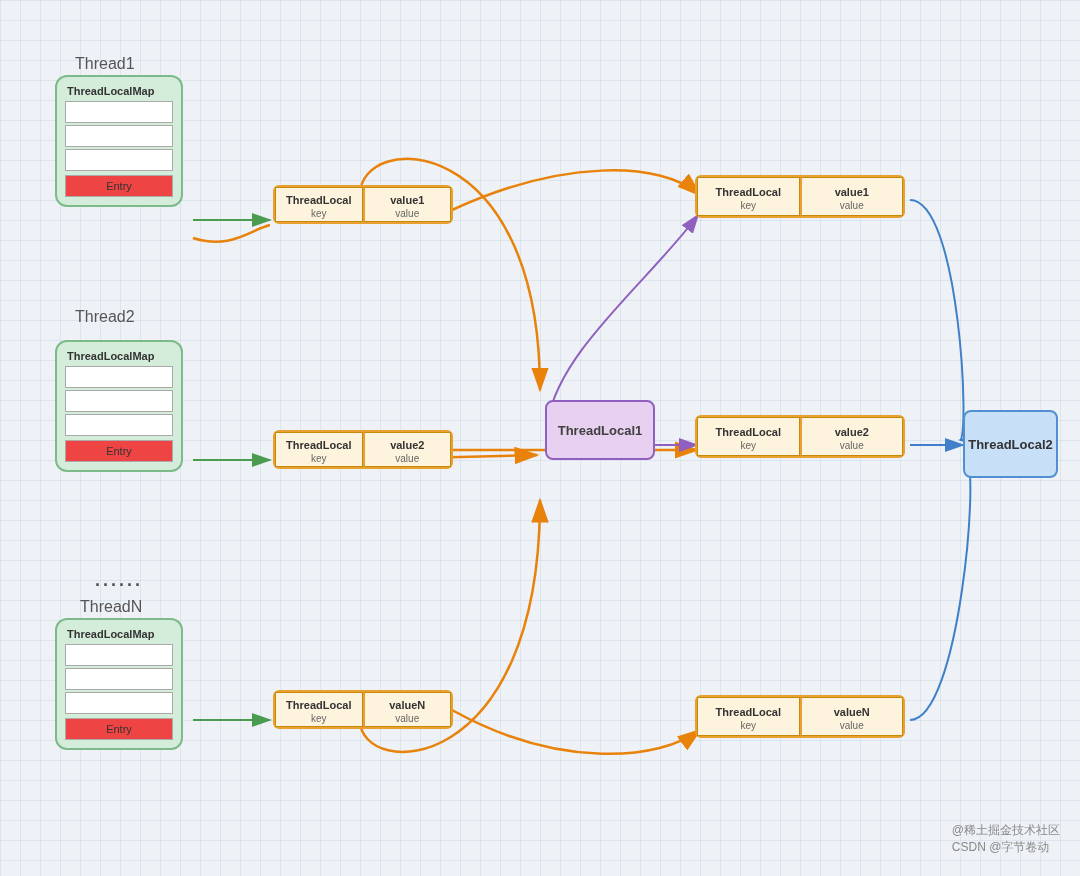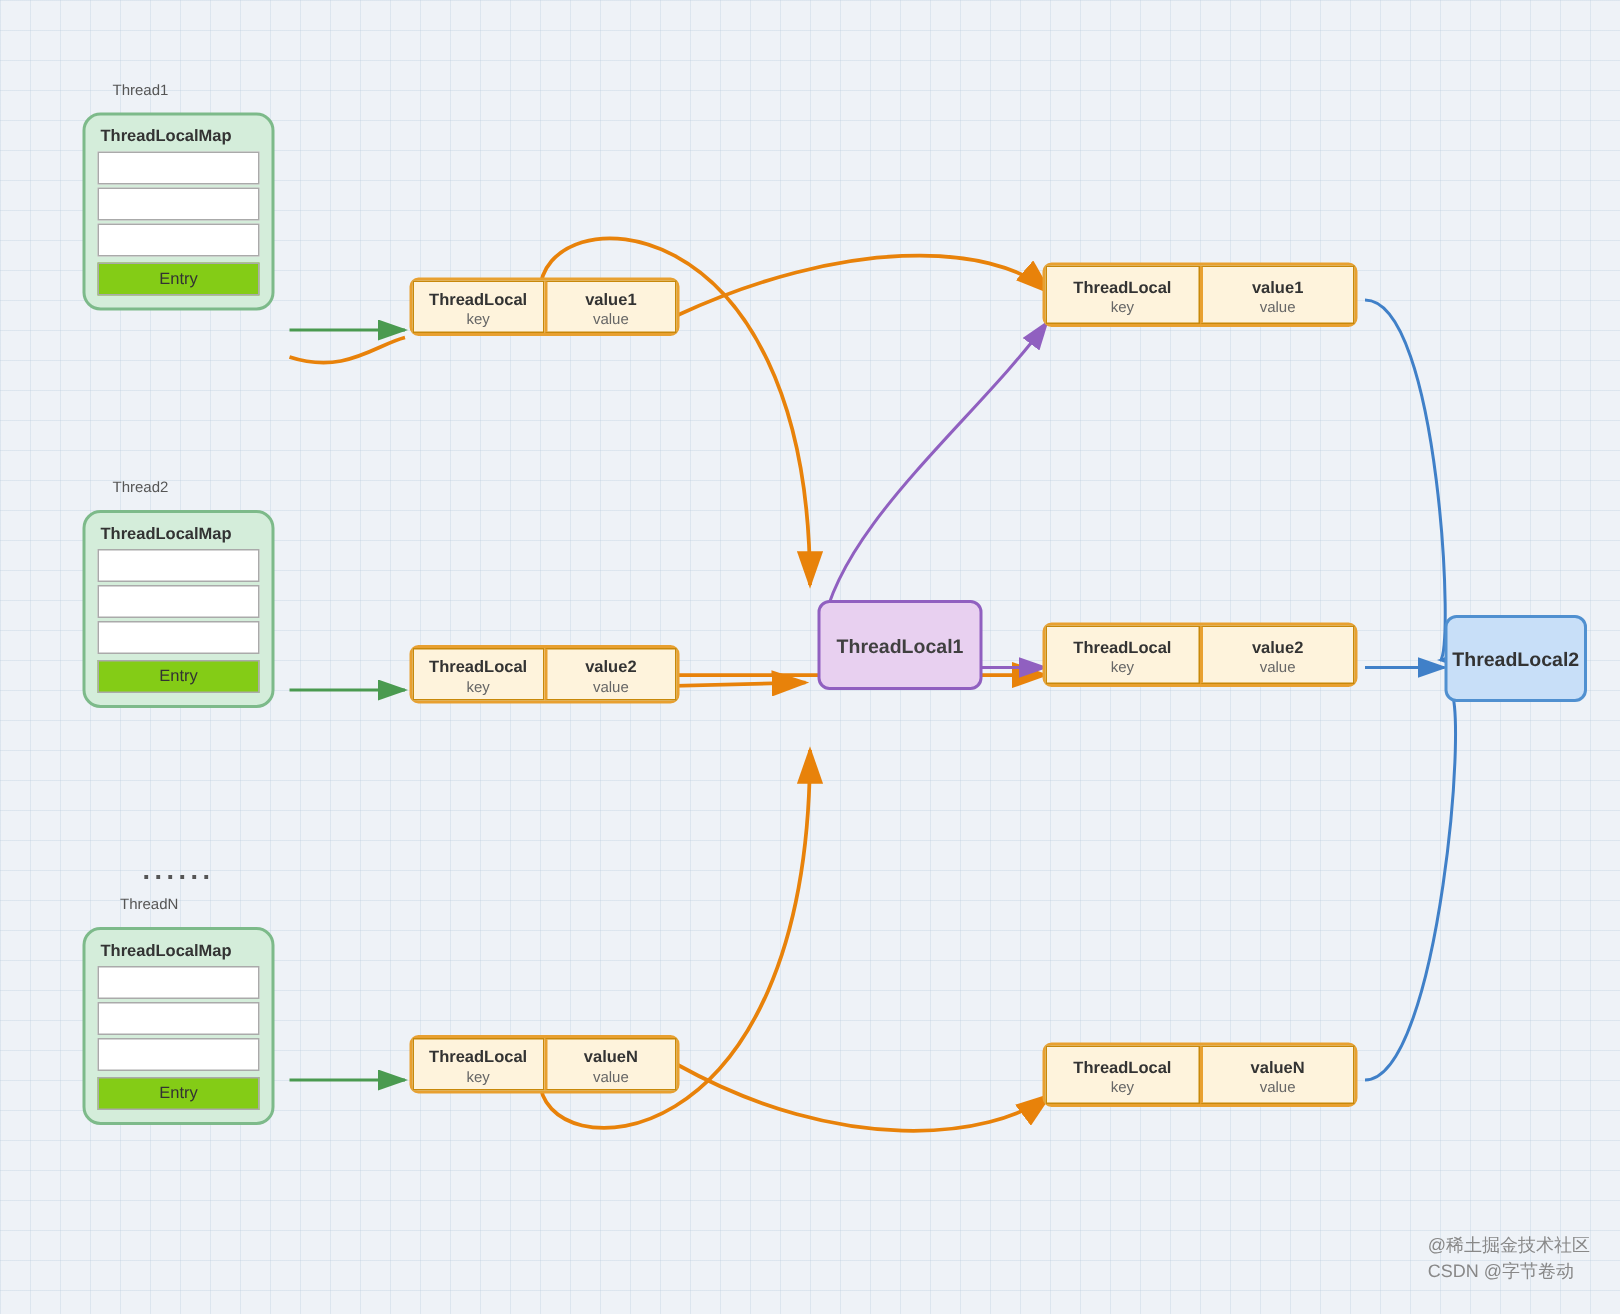--- a/index.html
+++ b/index.html
@@ -33,7 +33,7 @@
     }
     .thread-label {
       position: absolute;
-      font-size: 10px;
+      font-size: 16px;
       color: #555;
     }
     .thread-map-title {

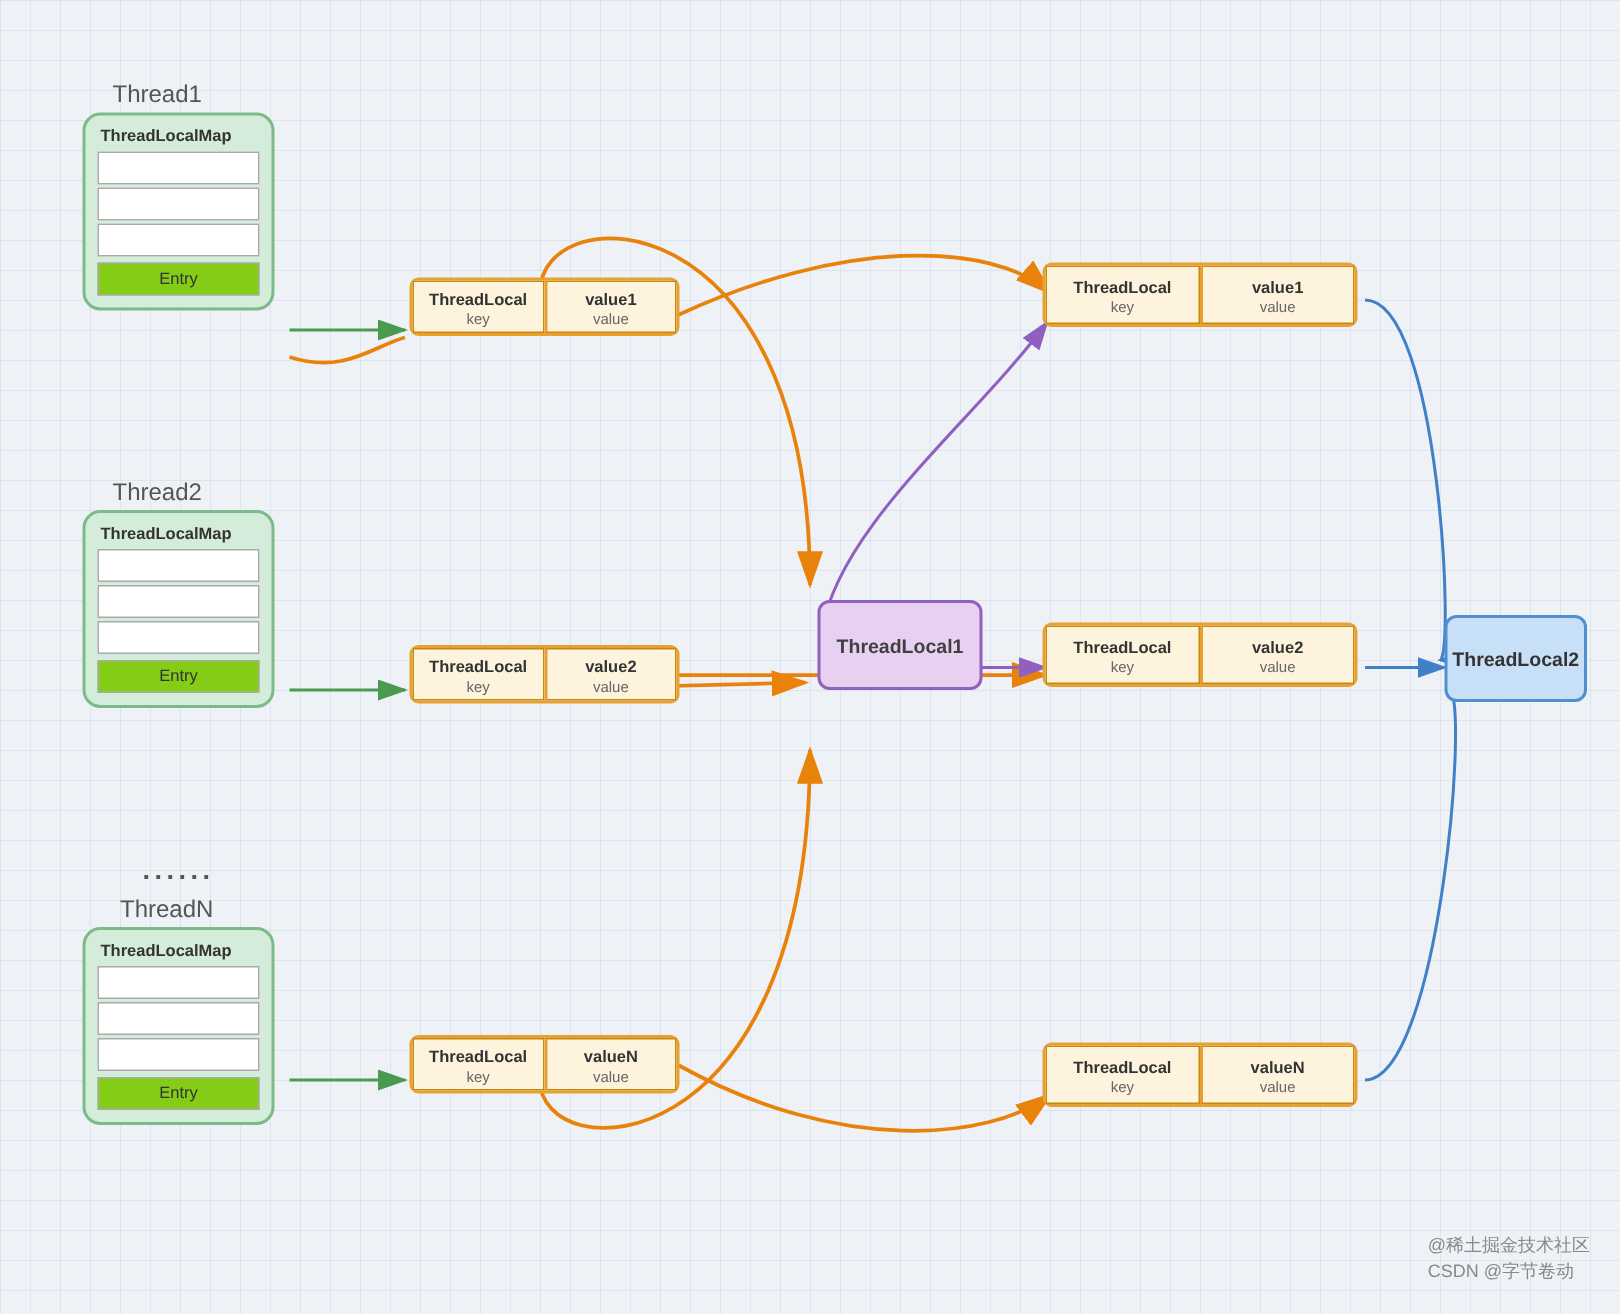--- a/index.html
+++ b/index.html
@@ -50,7 +50,7 @@
       margin-bottom: 2px;
     }
     .map-entry {
-      background: #84cc16;
+      background: #ef4444;
       border: 1px solid #aaa;
       height: 22px;
       margin-top: 4px;

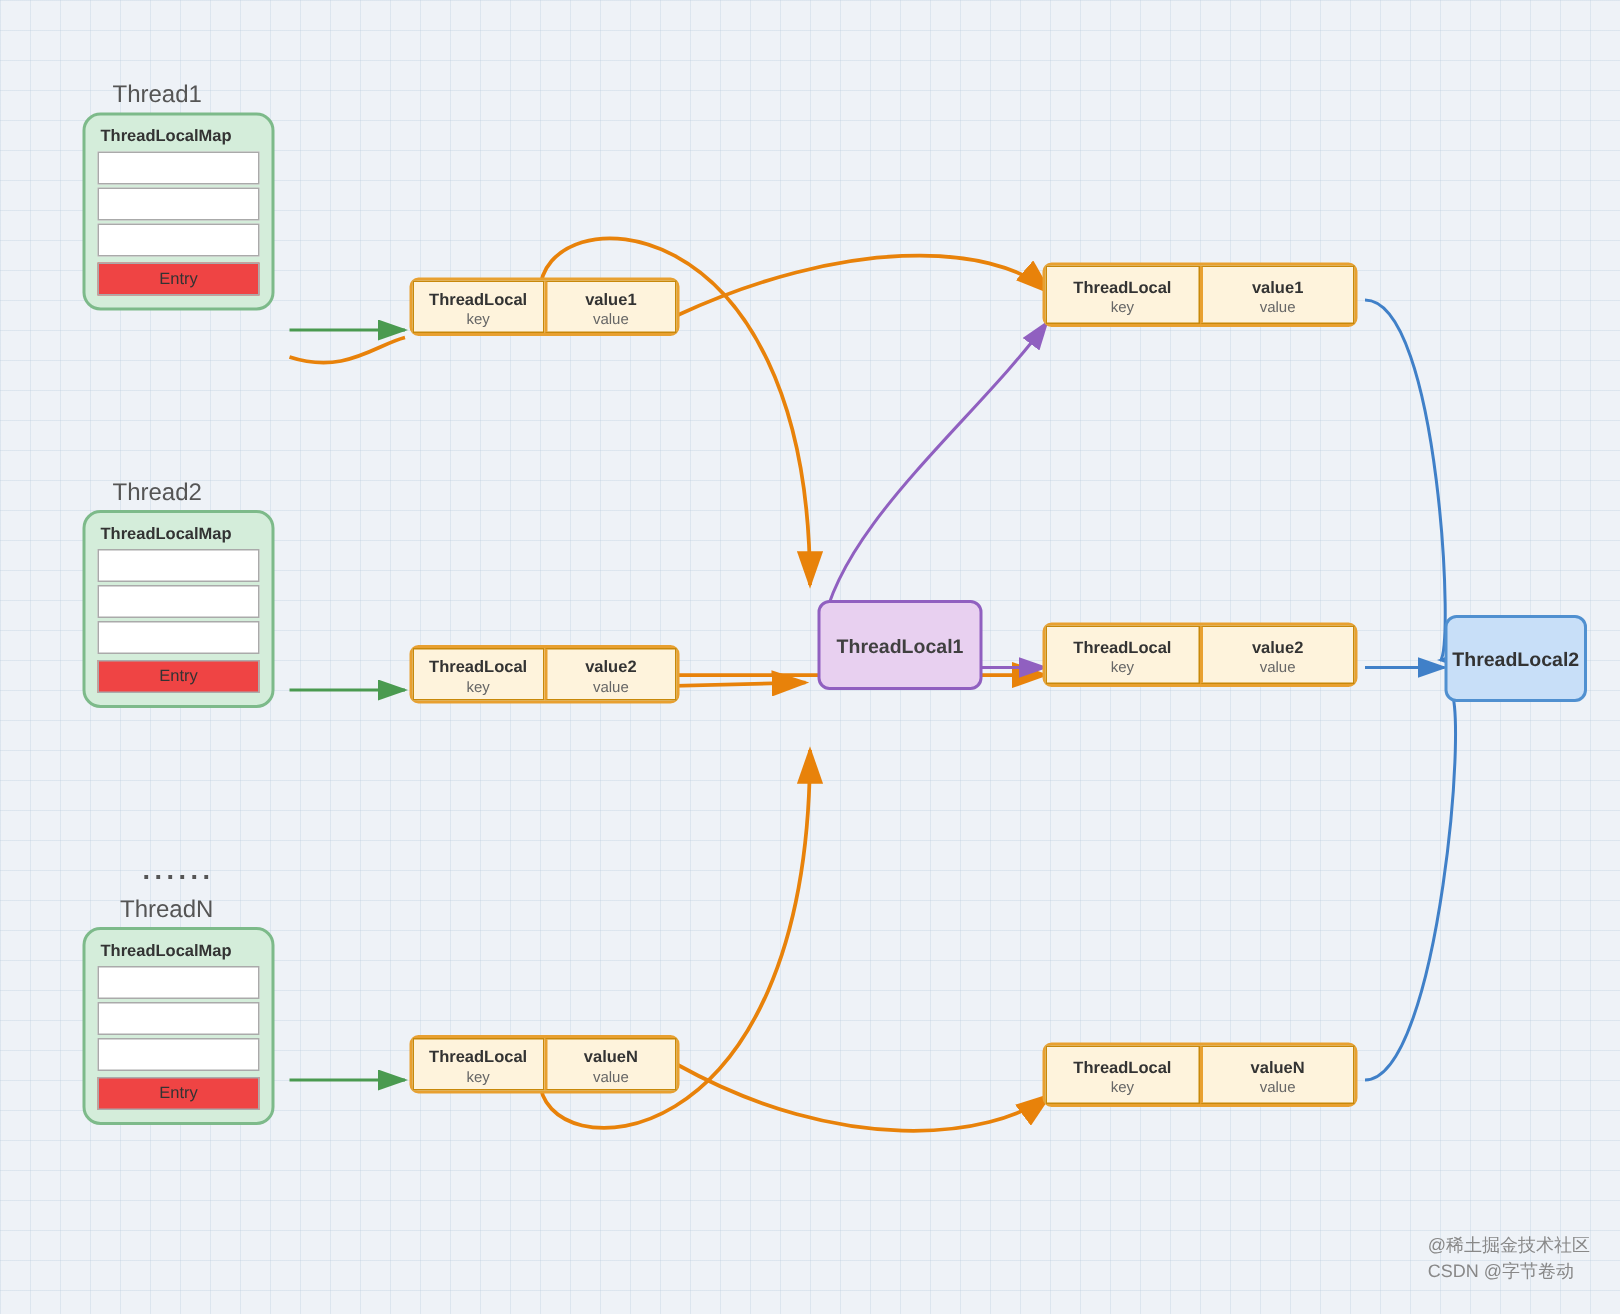--- a/index.html
+++ b/index.html
@@ -245,7 +245,7 @@
     <div class="map-entry">Entry</div>
   </div>
 
-  <div class="thread-label" style="left:75px; top:320px;text-align:center;">Thread2</div>
+  <div class="thread-label" style="left:75px; top:308px;text-align:center;">Thread2</div>
   <div class="thread-map" style="left:55px; top:340px;">
     <div class="thread-map-title">ThreadLocalMap</div>
     <div class="map-row"></div>

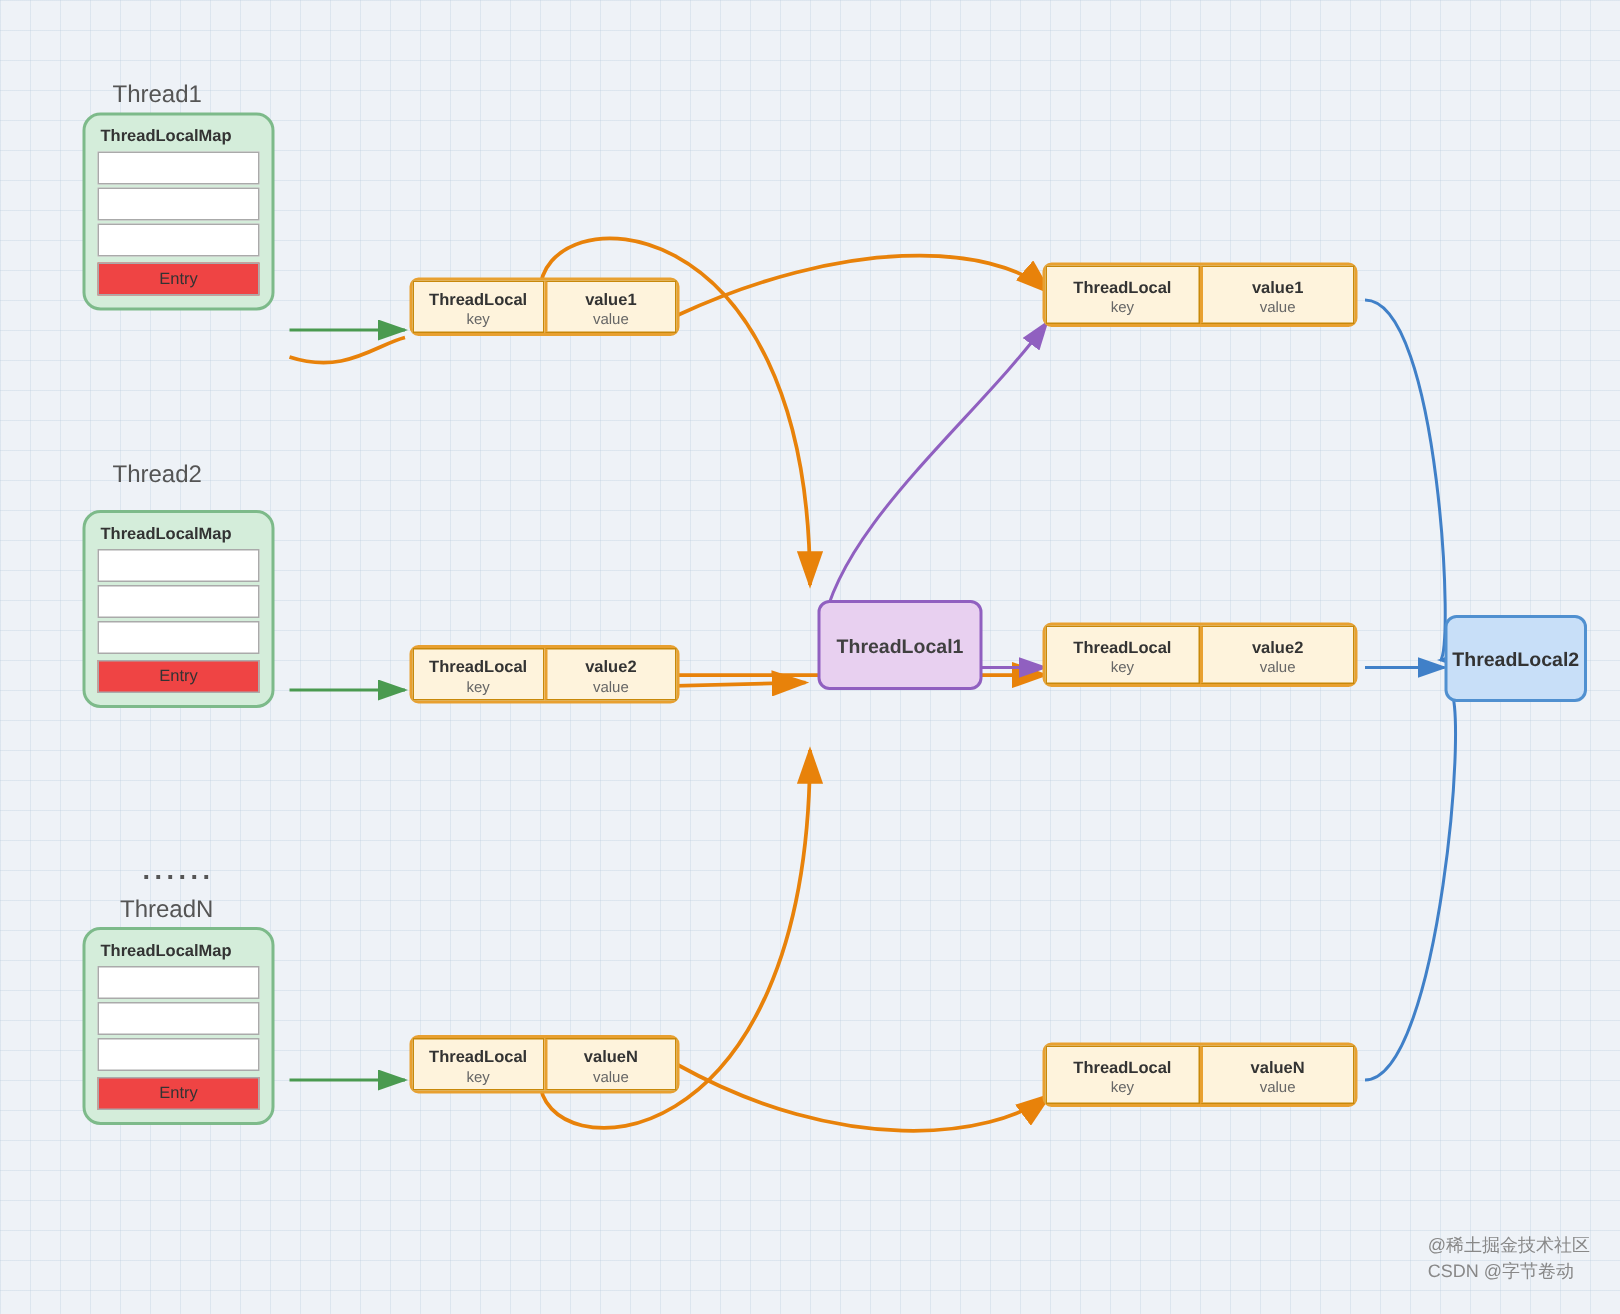--- a/index.html
+++ b/index.html
@@ -347,7 +347,7 @@
     </div>
   </div>
 
-  <div class="threadlocal2-box" style="left:963px; top:410px; width:95px; height:58px;">
+  <div class="threadlocal2-box" style="left:963px; top:410px; width:95px; height:68px;">
     <span>ThreadLocal2</span>
   </div>
 

